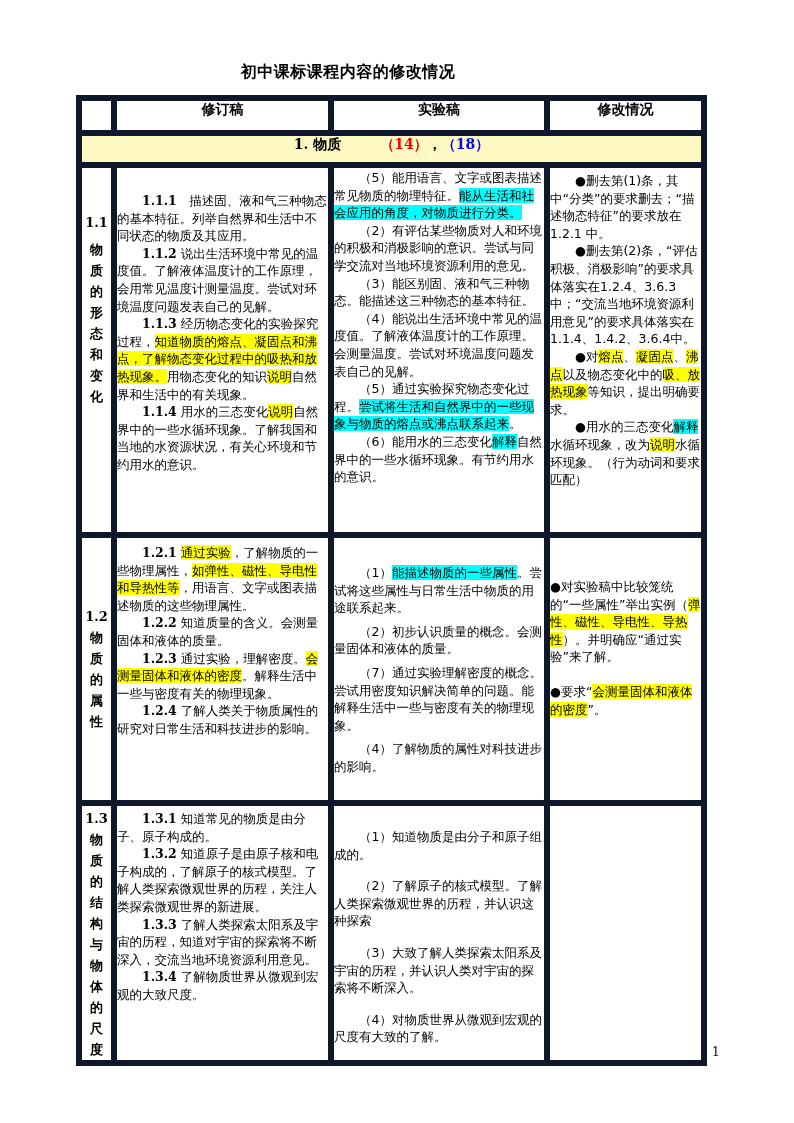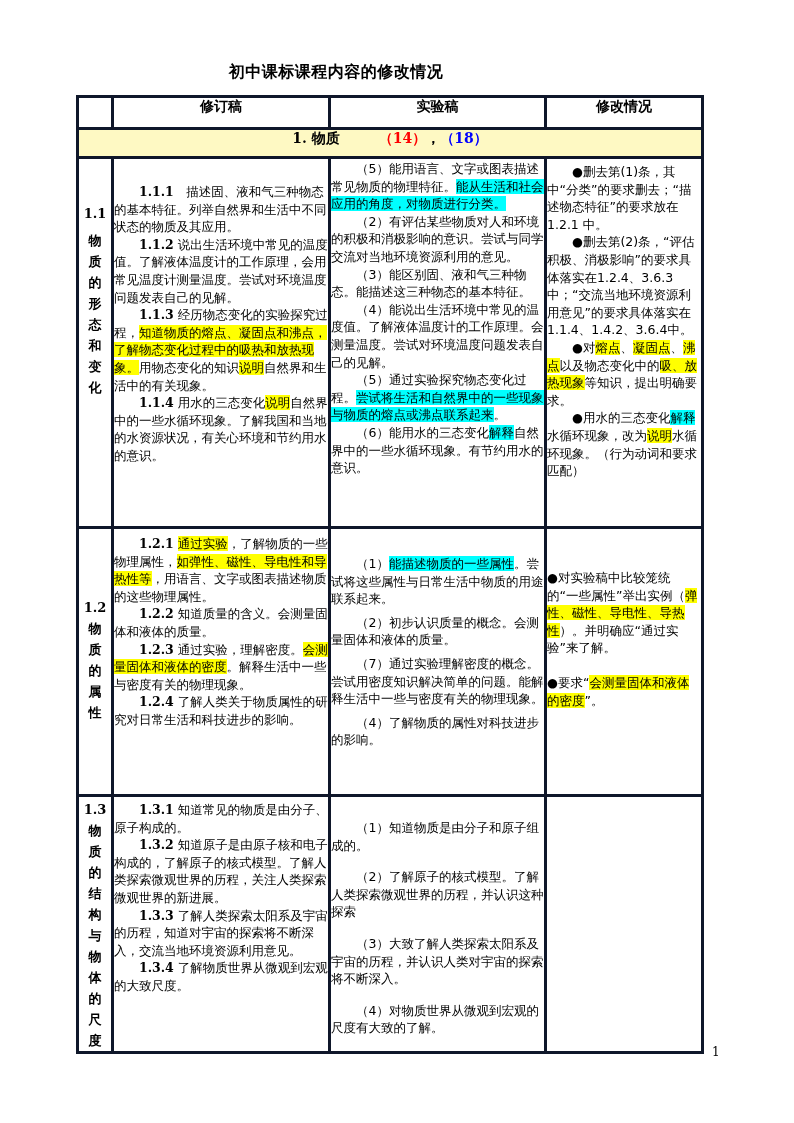--- a/index.html
+++ b/index.html
@@ -5,7 +5,7 @@
   html, body { margin:0; padding:0; background:#ffffff; }
   body { width:794px; height:1123px; position:relative; overflow:hidden;
          font-family:"DejaVu Sans", sans-serif; color:#000; }
-  .title { position:absolute; top:62px; left:0; width:672px; text-align:center;
+  .title { position:absolute; top:62px; left:12px; width:672px; text-align:center;
            font-family:"DejaVu Serif", serif; font-weight:bold; font-size:16px; letter-spacing:0.5px; }
   table.main { position:absolute; top:95px; left:76px; width:625px; border-collapse:collapse;
                border:2px solid #000; table-layout:fixed; }

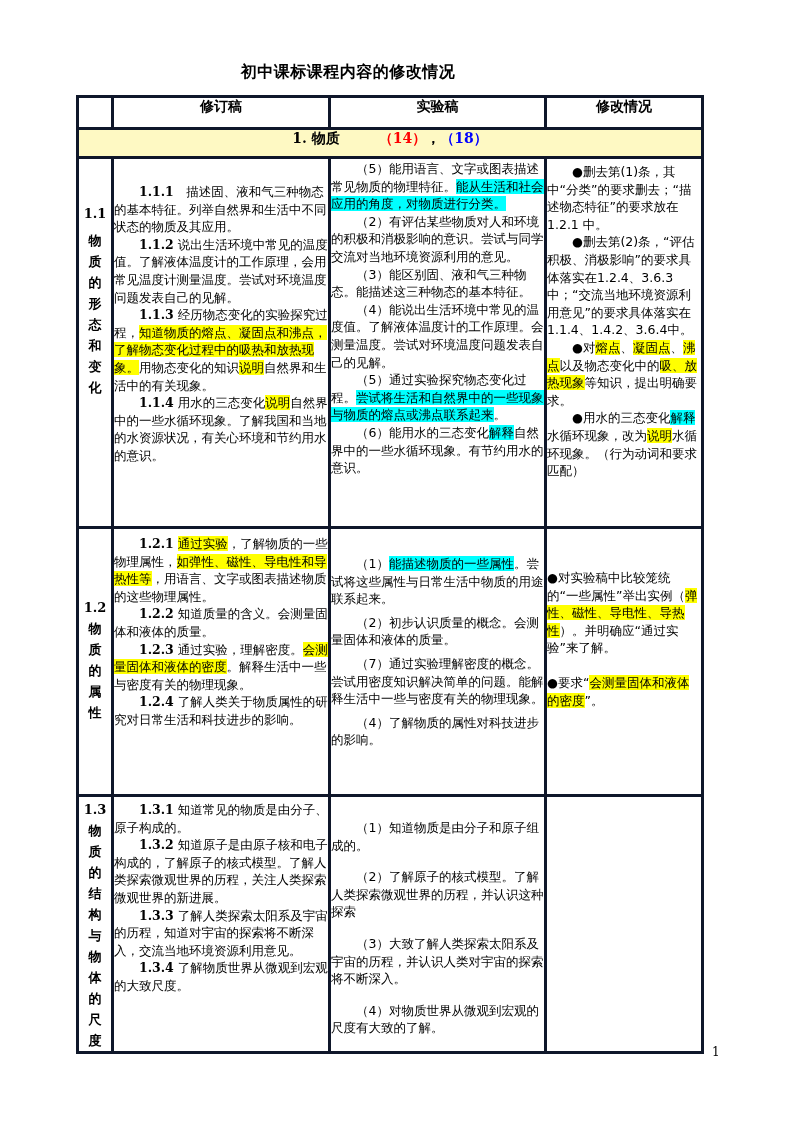--- a/index.html
+++ b/index.html
@@ -9,7 +9,7 @@
            font-family:"DejaVu Serif", serif; font-weight:bold; font-size:16px; letter-spacing:0.5px; }
   table.main { position:absolute; top:95px; left:76px; width:625px; border-collapse:collapse;
                border:2px solid #000; table-layout:fixed; }
-  table.main td { border:3px solid #0f172a; vertical-align:top; padding:0; }
+  table.main td { border:6px solid #0f172a; vertical-align:top; padding:0; }
   .hdr td { height:29px; vertical-align:middle; text-align:center;
             font-family:"DejaVu Serif", serif; font-weight:bold; font-size:14px; }
   .sect td { background:#fef9c3; height:26px; vertical-align:middle; text-align:center;

